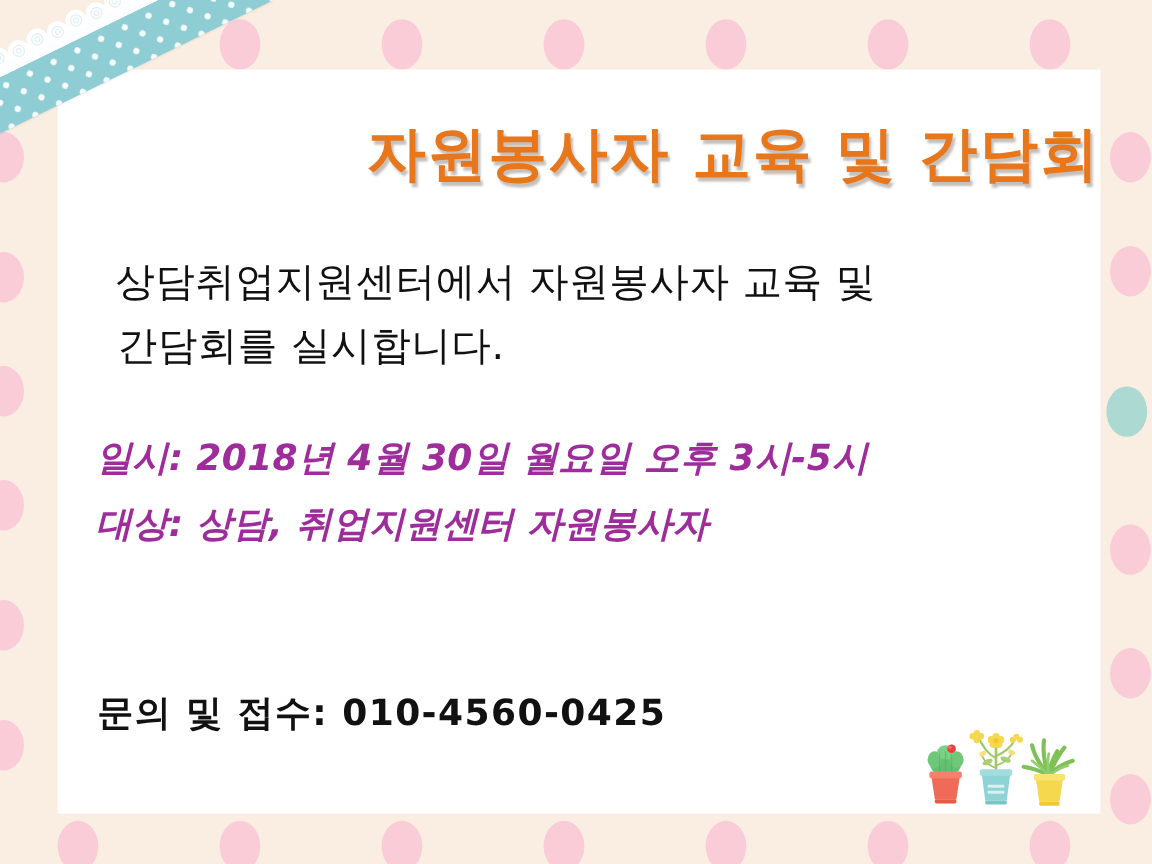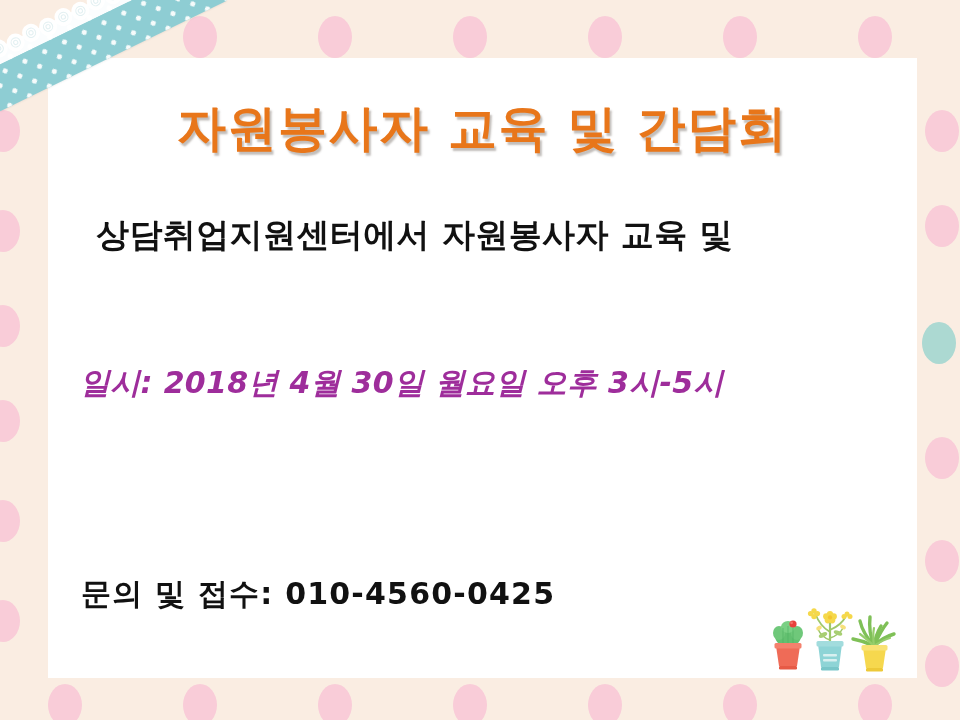--- a/index.html
+++ b/index.html
@@ -101,7 +101,7 @@
     left: 0;
     right: 0;
     top: 38px;
-    text-align: center;
+    text-align: right;
     font-size: 49px;
     font-weight: bold;
     letter-spacing: 1.5px;

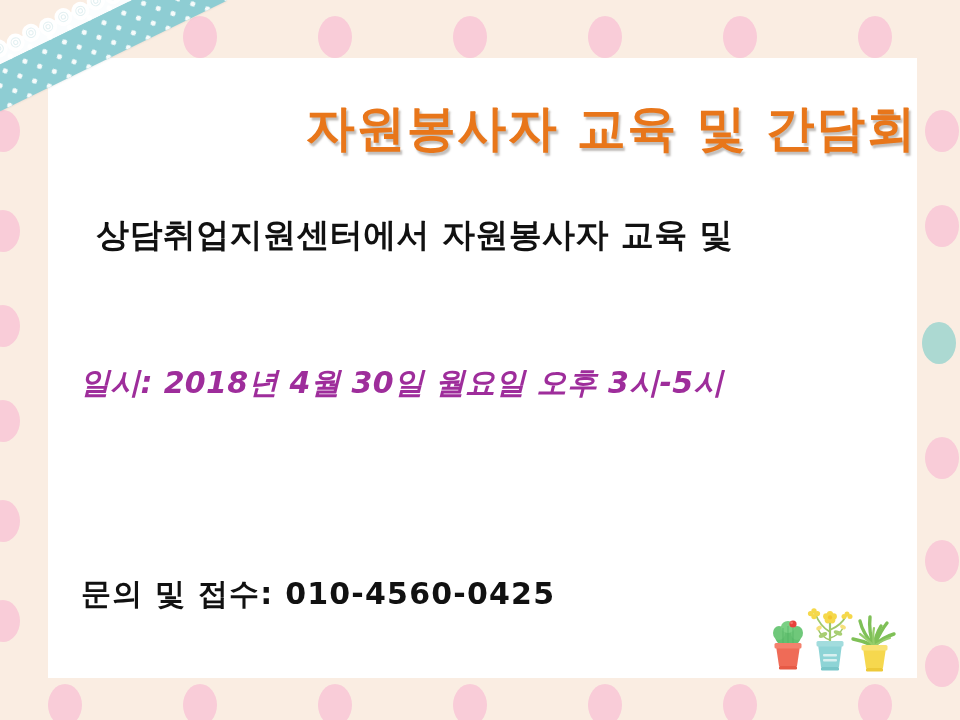--- a/index.html
+++ b/index.html
@@ -122,7 +122,7 @@
     letter-spacing: 0.4px;
     font-weight: 500;
   }
-  .intro .line { display: block; white-space: nowrap; font-weight: bold; }
+  .intro .line { display: block; white-space: nowrap; }
   .intro .line.l2 { padding-left: 2px; }
 
   

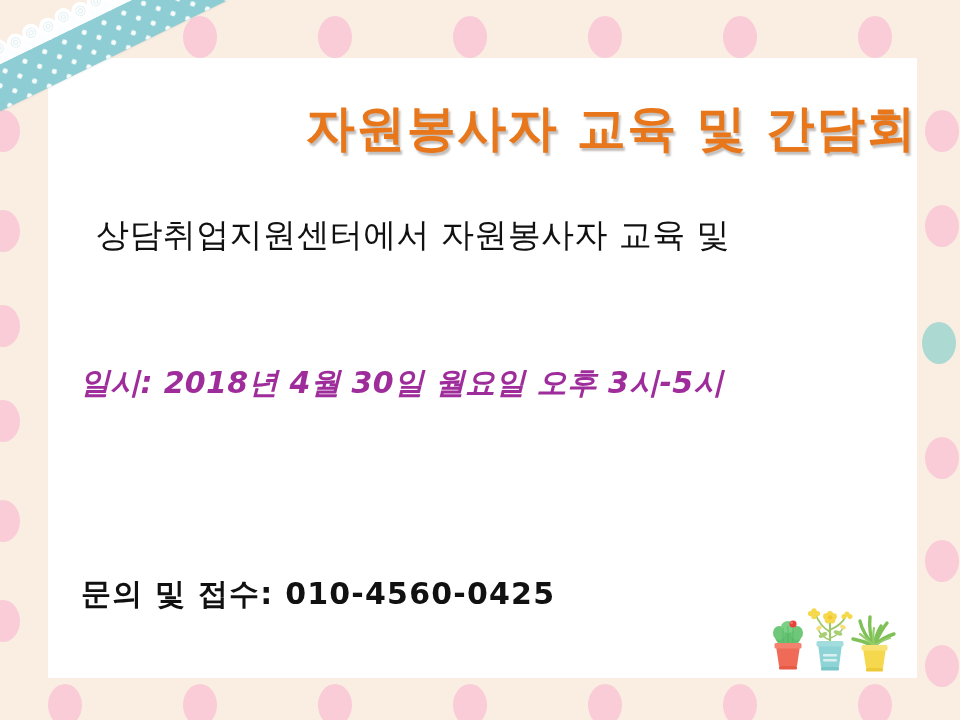--- a/index.html
+++ b/index.html
@@ -210,6 +210,7 @@
 
     <div class="intro">
       <span class="line l1">상담취업지원센터에서 자원봉사자 교육 및</span>
+      <span class="line l2">간담회를 실시합니다.</span>
     </div>
 
     <div class="details">

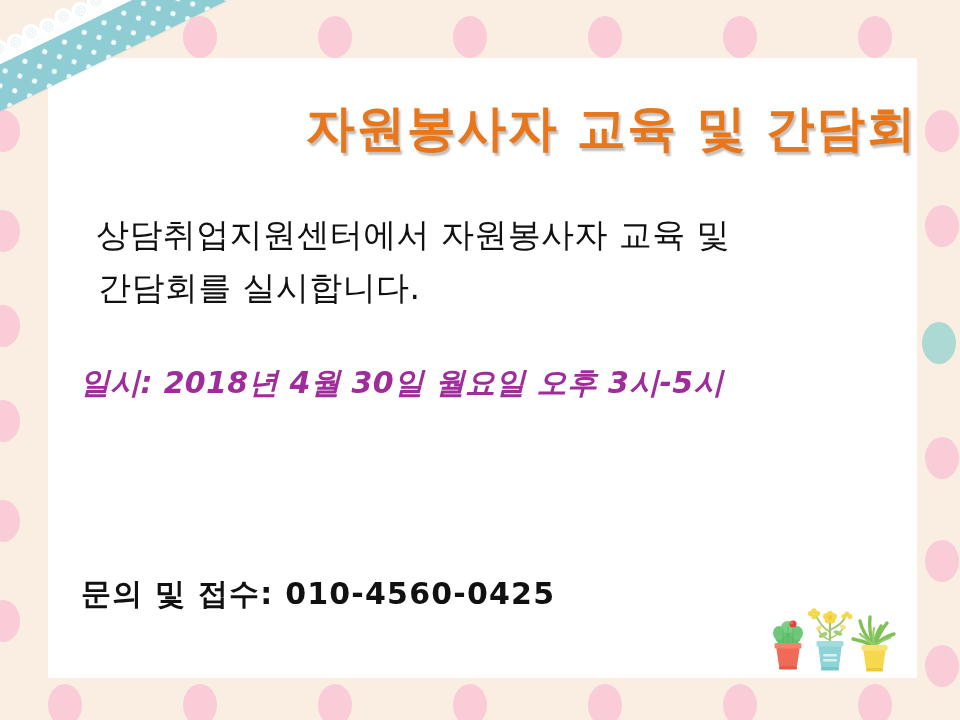--- a/index.html
+++ b/index.html
@@ -215,6 +215,7 @@
 
     <div class="details">
       <span class="dline">일시: 2018년 4월 30일 월요일 오후 3시-5시</span>
+      <span class="dline">대상: 상담, 취업지원센터 자원봉사자</span>
     </div>
 
     <div class="contact">문의 및 접수: 010-4560-0425</div>

